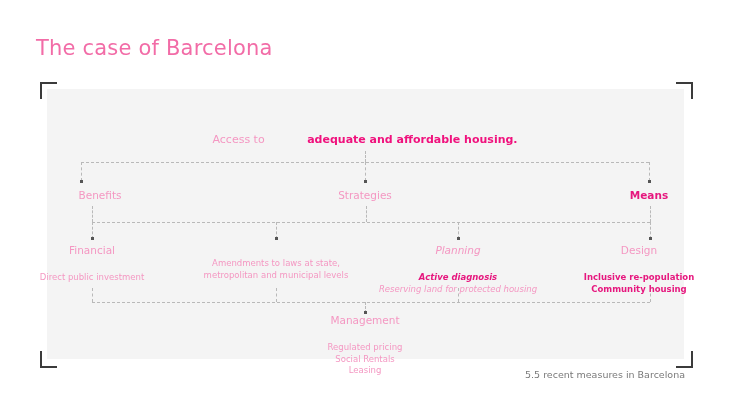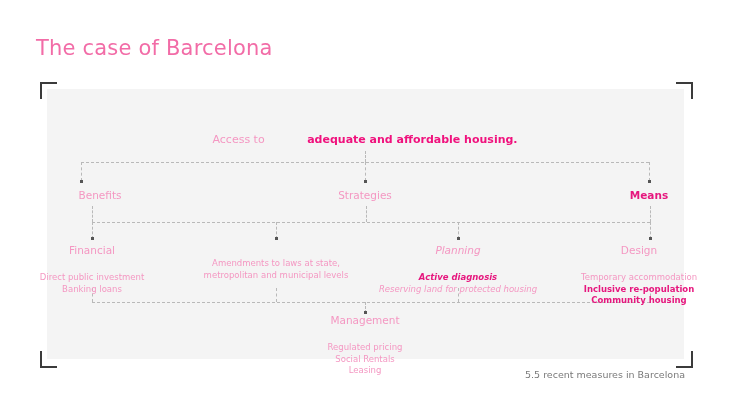--- a/index.html
+++ b/index.html
@@ -203,7 +203,6 @@
 <div class="node" style="left:639px; top:243px;">
   <div class="head">Design</div>
   <div class="lines">
-    <div>Temporary accommodation</div>
     <div class="strong">Inclusive re-population</div>
     <div class="strong">Community housing</div>
   </div>

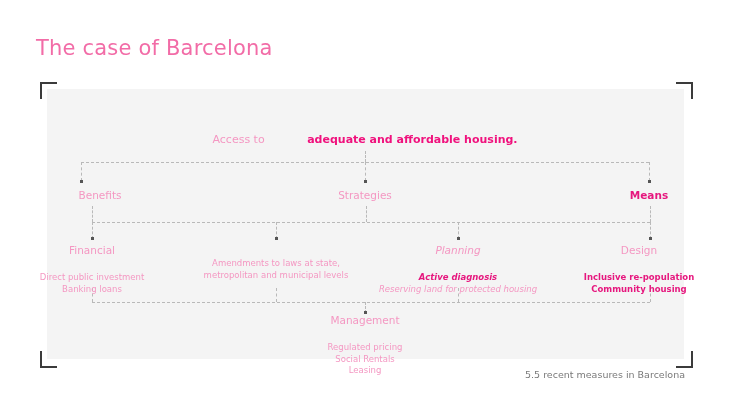--- a/index.html
+++ b/index.html
@@ -181,7 +181,6 @@
   <div class="head">Financial</div>
   <div class="lines">
     <div>Direct public investment</div>
-    <div>Banking loans</div>
   </div>
 </div>
 

